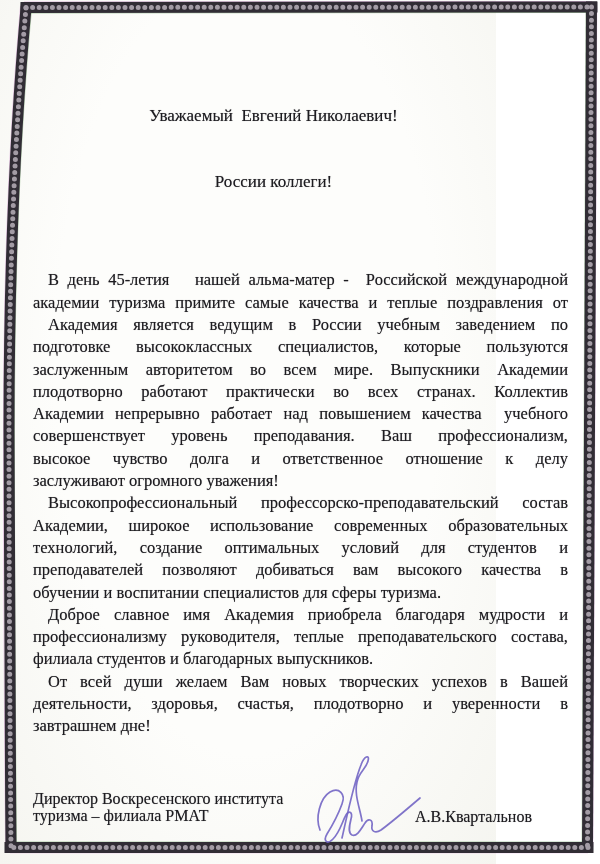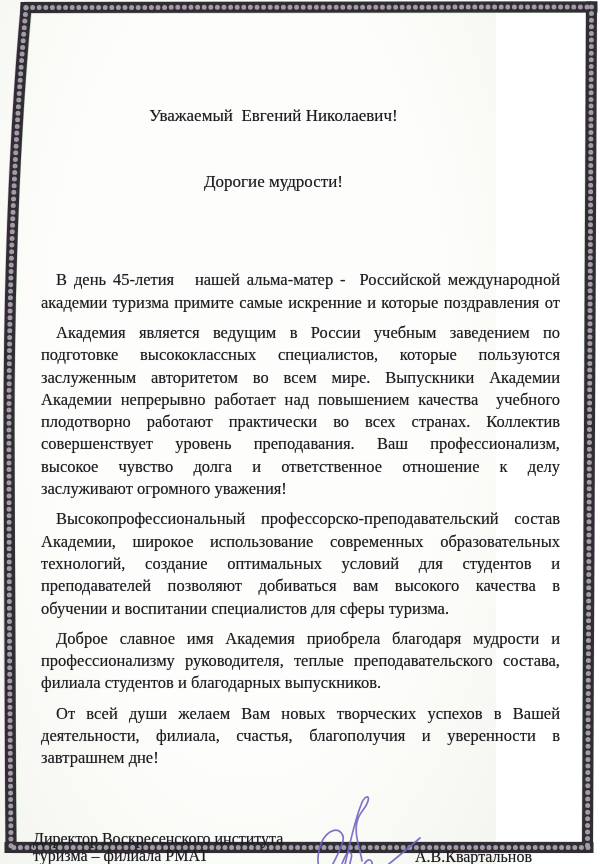--- a/index.html
+++ b/index.html
@@ -117,7 +117,7 @@
 
     <div class="salutation">
       <div class="sal-line">Уважаемый  Евгений Николаевич!</div>
-      <div class="sal-line">Дорогие мудрости!</div>
+      <div class="sal-line">России коллеги!</div>
     </div>
 
     <div class="body-text">

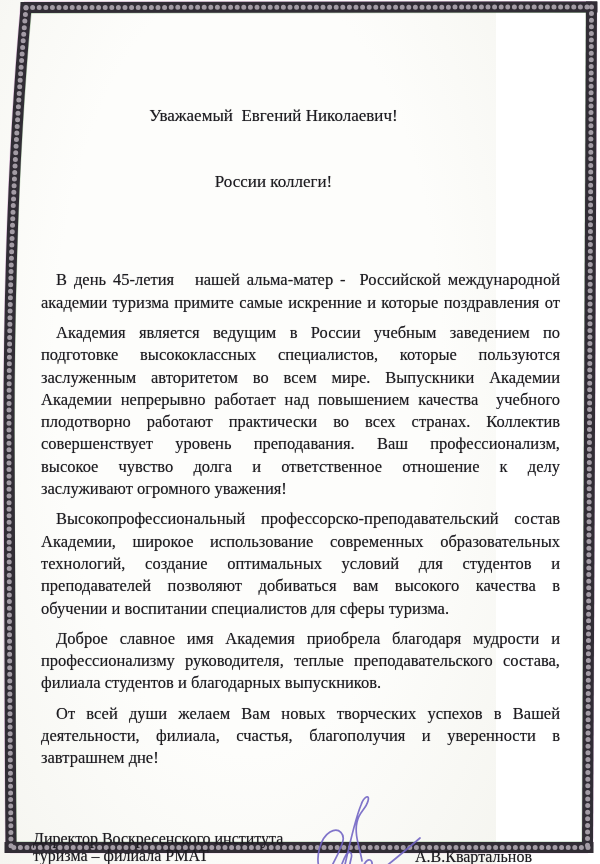--- a/index.html
+++ b/index.html
@@ -43,7 +43,7 @@
   .body-text {
     margin-top: 31px;
   }
-  .para { margin: 8px; padding: 0; }
+  .para { margin: 0; padding: 0; }
   .tline {
     text-align: justify;
     text-align-last: justify;

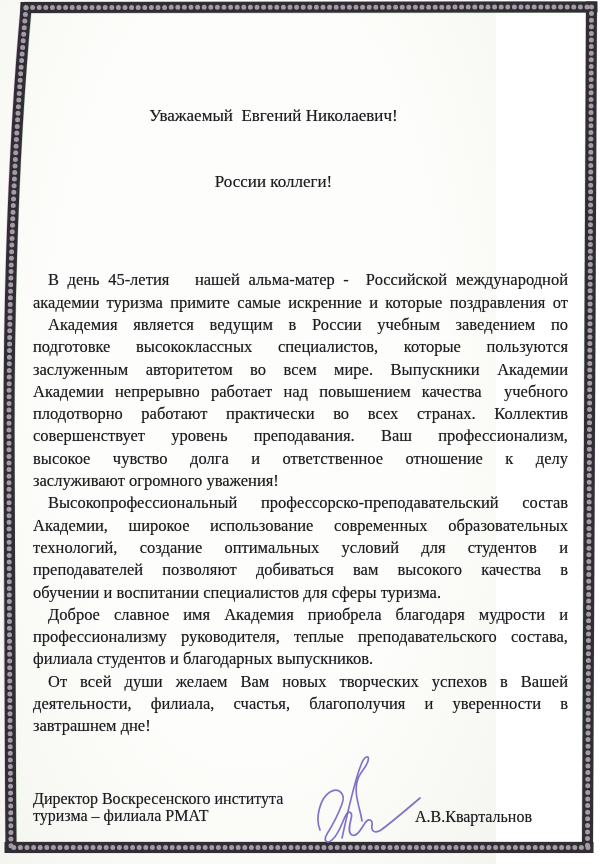--- a/index.html
+++ b/index.html
@@ -123,7 +123,7 @@
     <div class="body-text">
       <div class="para">
           <div class="tline">В день 45-летия   нашей альма-матер -  Российской международной</div>
-          <div class="tline">академии туризма примите самые искренние и которые поздравления от</div>
+          <div class="tline">академии туризма примите самые качества и теплые поздравления от</div>
         </div>
       <div class="para">
           <div class="tline">Академия является ведущим в России учебным заведением по</div>

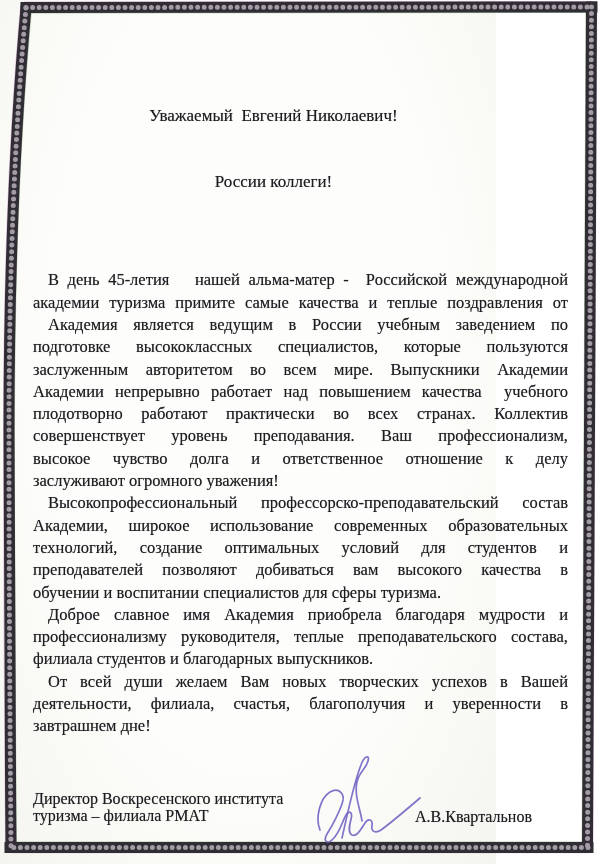--- a/index.html
+++ b/index.html
@@ -129,8 +129,8 @@
           <div class="tline">Академия является ведущим в России учебным заведением по</div>
           <div class="tline">подготовке высококлассных специалистов, которые пользуются</div>
           <div class="tline">заслуженным авторитетом во всем мире. Выпускники Академии</div>
+          <div class="tline">плодотворно работают практически во всех странах. Коллектив</div>
           <div class="tline">Академии непрерывно работает над повышением качества  учебного</div>
-          <div class="tline">плодотворно работают практически во всех странах. Коллектив</div>
           <div class="tline">совершенствует уровень преподавания. Ваш профессионализм,</div>
           <div class="tline">высокое чувство долга и ответственное отношение к делу</div>
           <div class="tline last">заслуживают огромного уважения!</div>

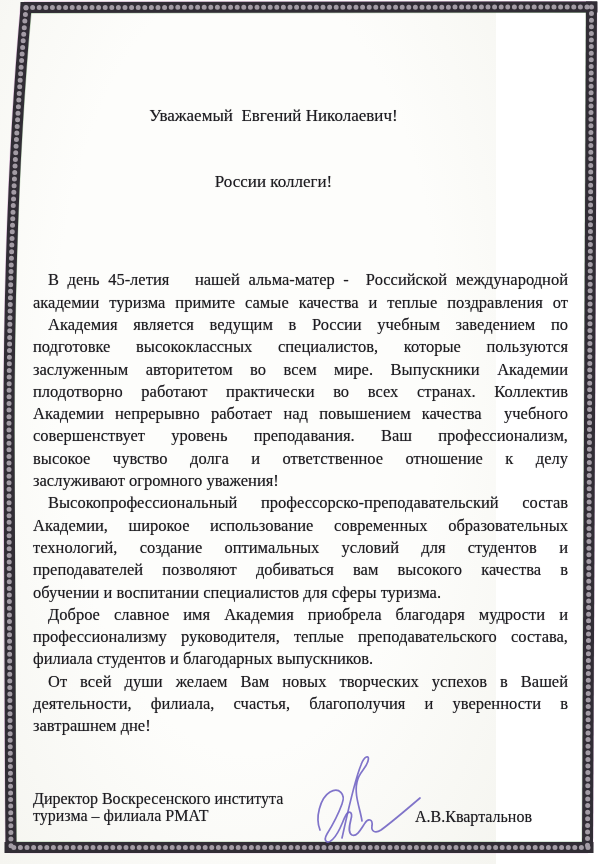--- a/index.html
+++ b/index.html
@@ -149,7 +149,7 @@
         </div>
       <div class="para">
           <div class="tline">От всей души желаем Вам новых творческих успехов в Вашей</div>
-          <div class="tline">деятельности, филиала, счастья, благополучия и уверенности в</div>
+          <div class="tline">деятельности, здоровья, счастья, плодотворно и уверенности в</div>
           <div class="tline last">завтрашнем дне!</div>
         </div>
     </div>

